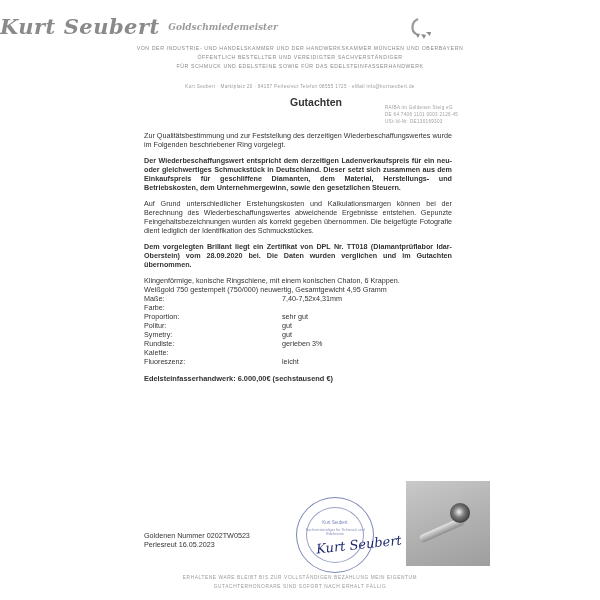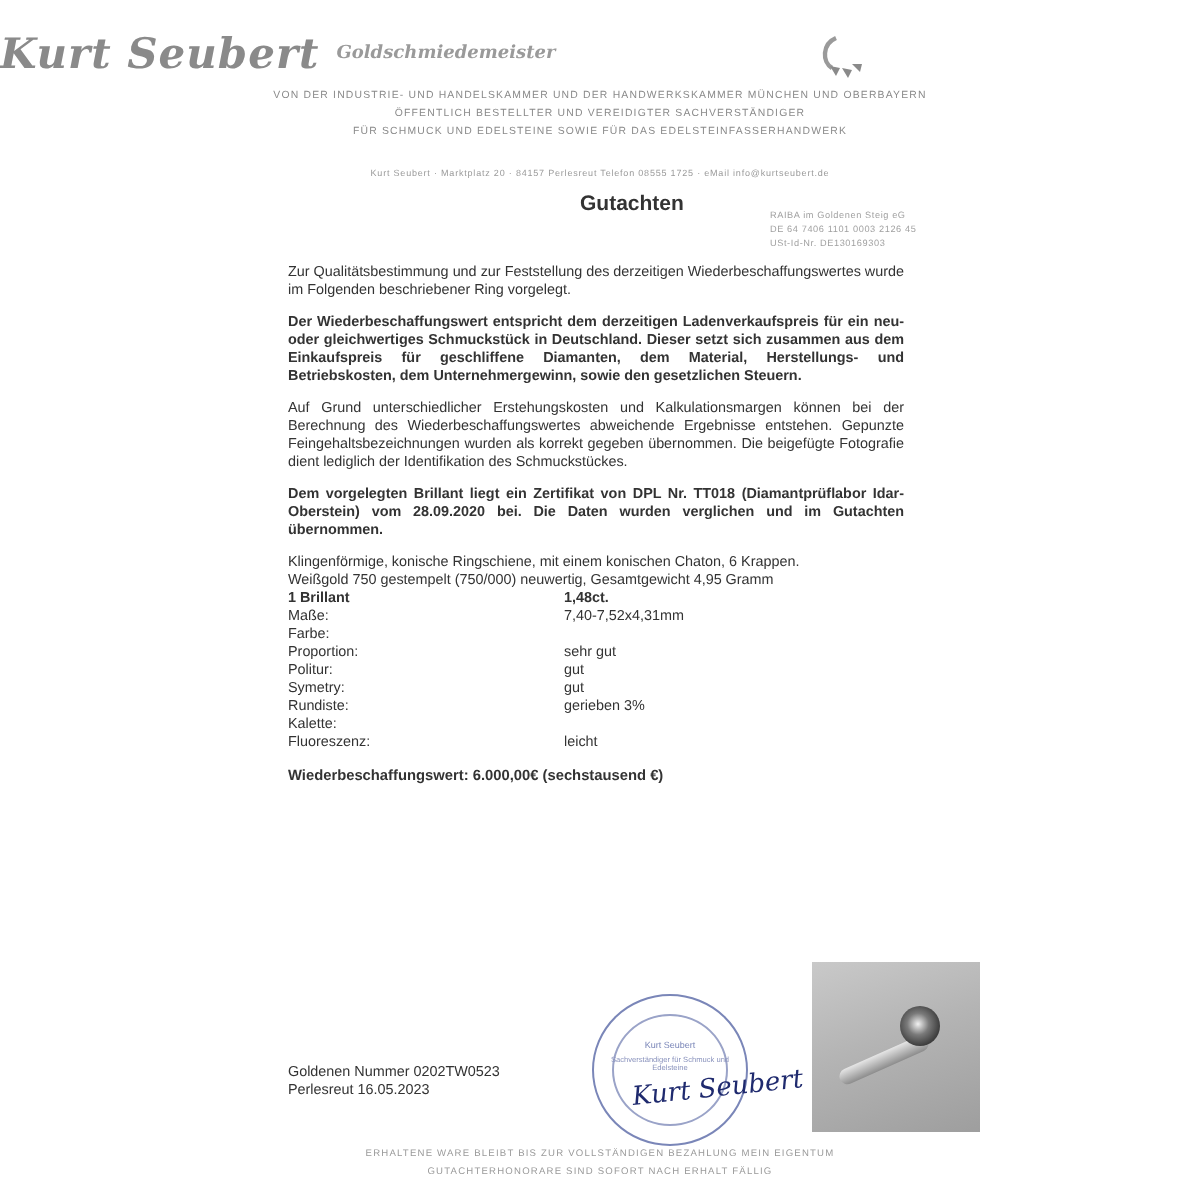--- a/index.html
+++ b/index.html
@@ -112,10 +112,6 @@
   <div style="text-align:justify">Weißgold 750 gestempelt (750/000) neuwertig, Gesamtgewicht 4,95 Gramm</div>
 
   <div class="specs">
-    <div class="spec-row bold">
-      <span class="spec-label">1 Brillant</span>
-      <span class="spec-value">1,48ct.</span>
-    </div>
     <div class="spec-row">
       <span class="spec-label">Maße:</span>
       <span class="spec-value">7,40-7,52x4,31mm</span>

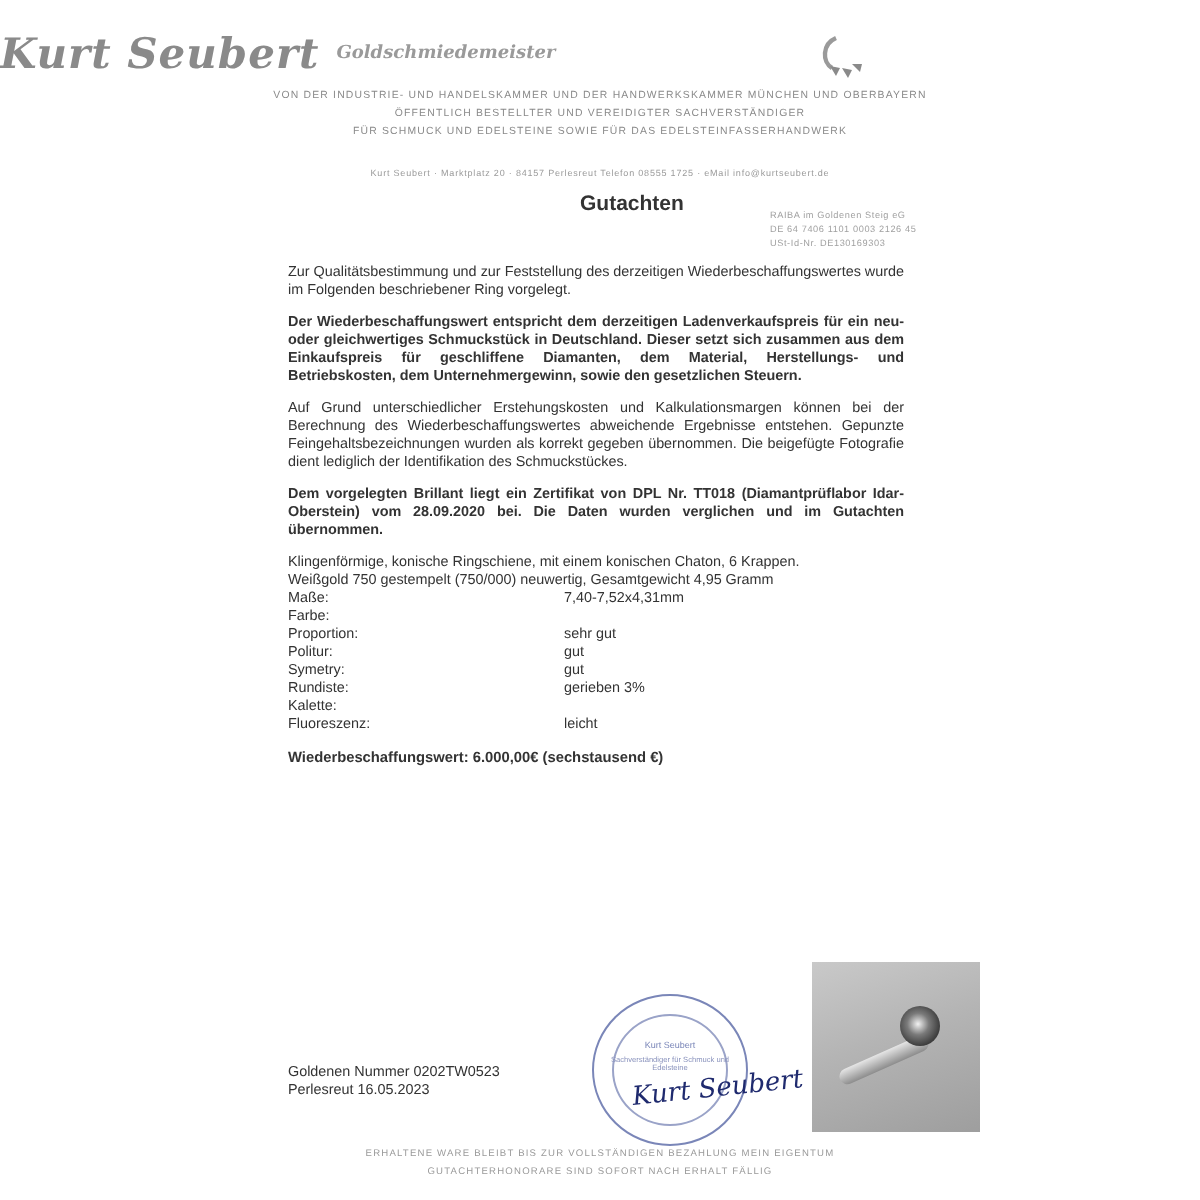--- a/index.html
+++ b/index.html
@@ -144,7 +144,7 @@
     </div>
   </div>
 
-  <div class="value-line">Wiederbeschaffungswert: 6.000,00€ (sechstausend €)</div>
+  <div class="value-line">Edelsteinfasserhandwerk: 6.000,00€ (sechstausend €)</div>
 </div>
 
 <div class="report-info">

